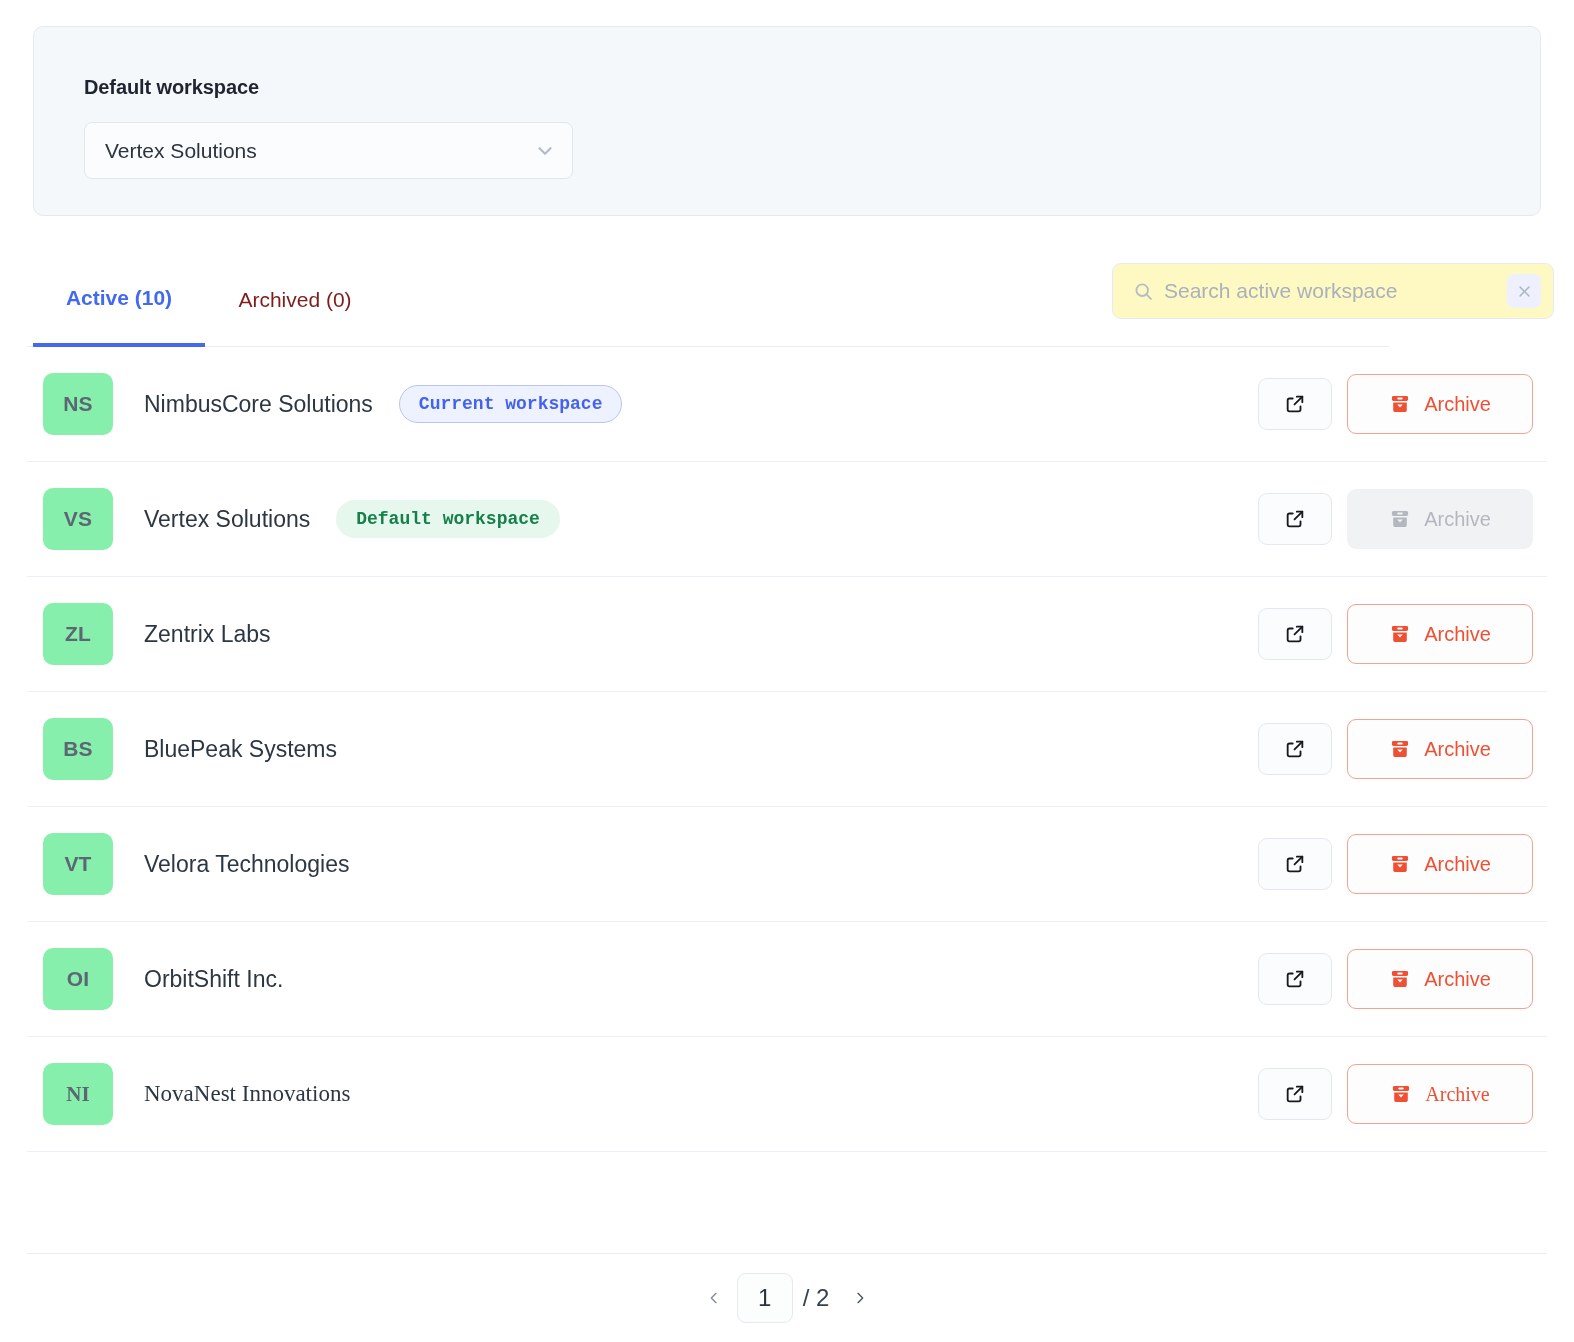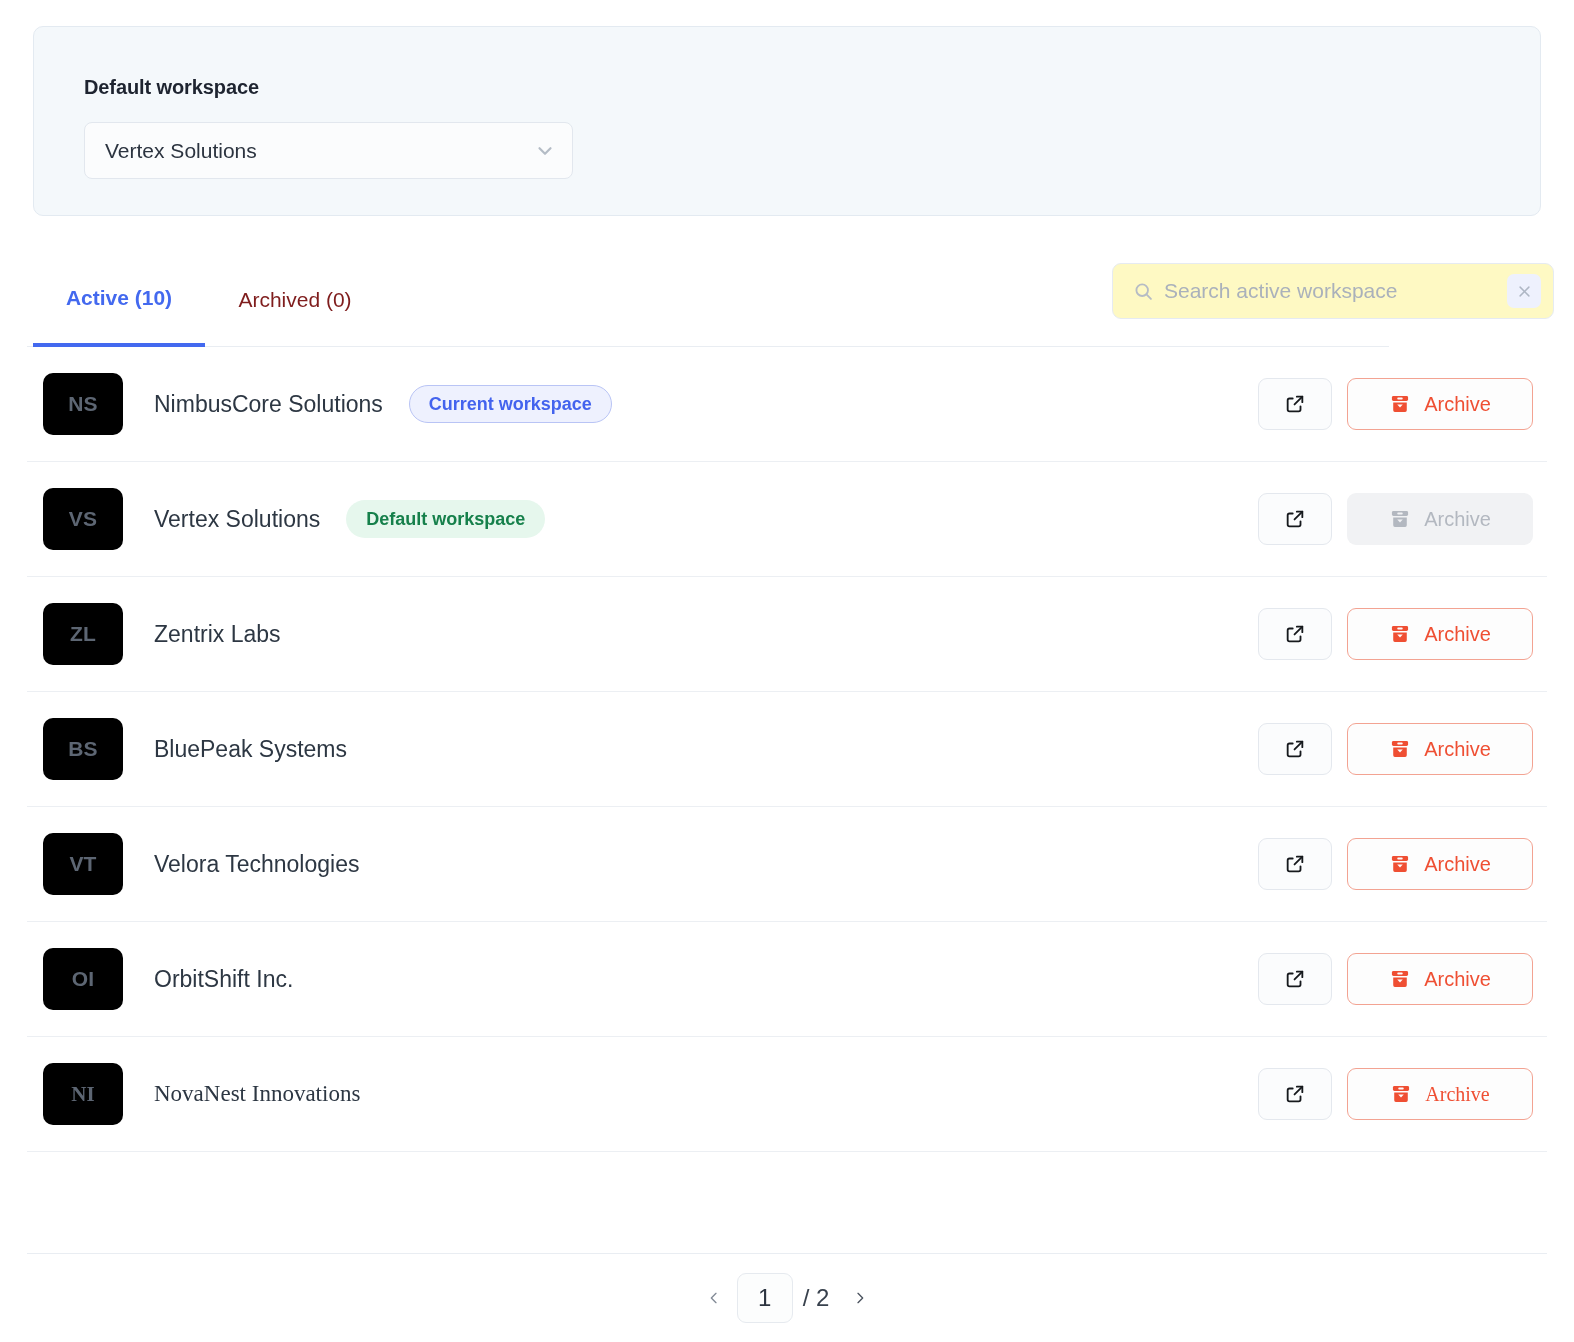--- a/index.html
+++ b/index.html
@@ -171,10 +171,10 @@
 
   .avatar {
     flex: 0 0 auto;
-    width: 80px;
+    width: 70px;
     height: 62px;
     border-radius: 10px;
-    background: #000000;
+    background: #86efac;
     display: flex;
     align-items: center;
     justify-content: center;

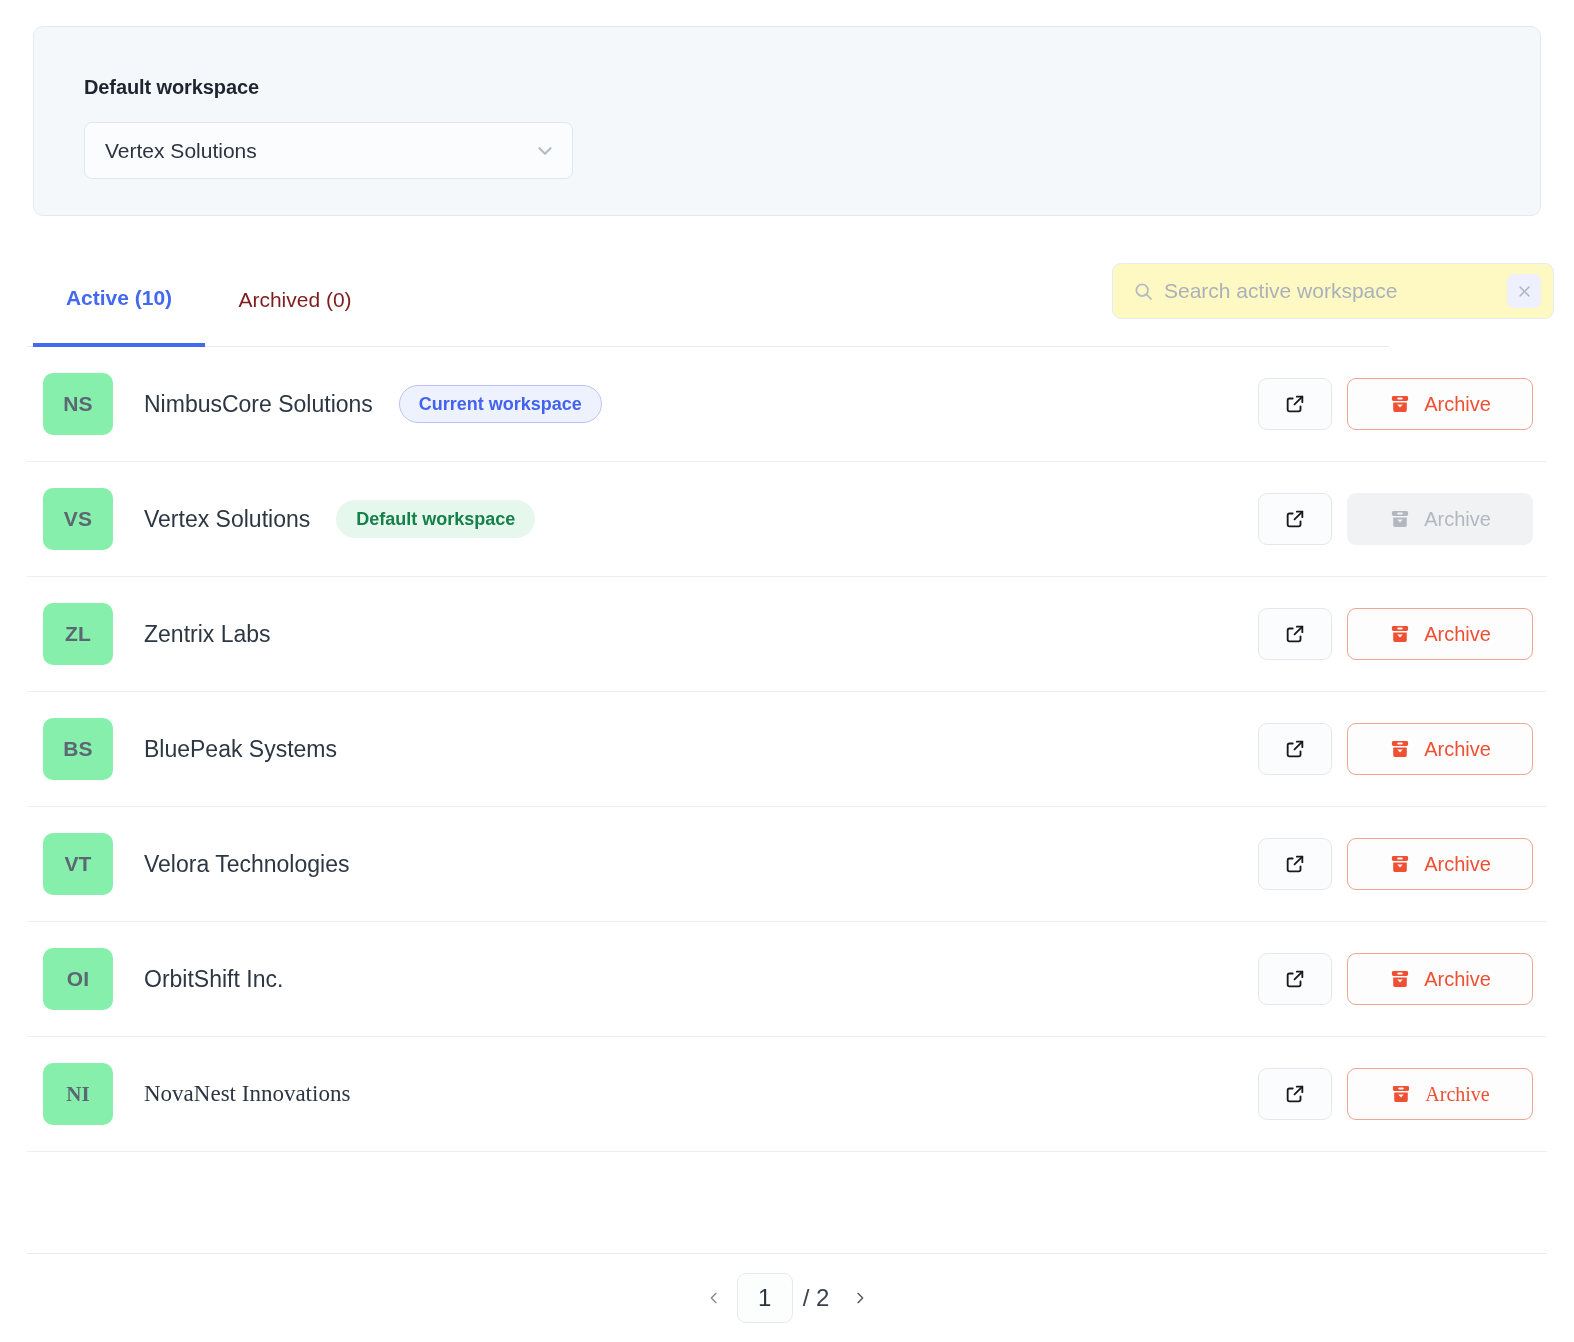--- a/index.html
+++ b/index.html
@@ -199,6 +199,7 @@
     font-size: 18px;
     font-weight: bold;
     white-space: nowrap;
+    font-family: Liberation Mono, monospace;
   }
   .badge-current {
     background: #eef1fe;

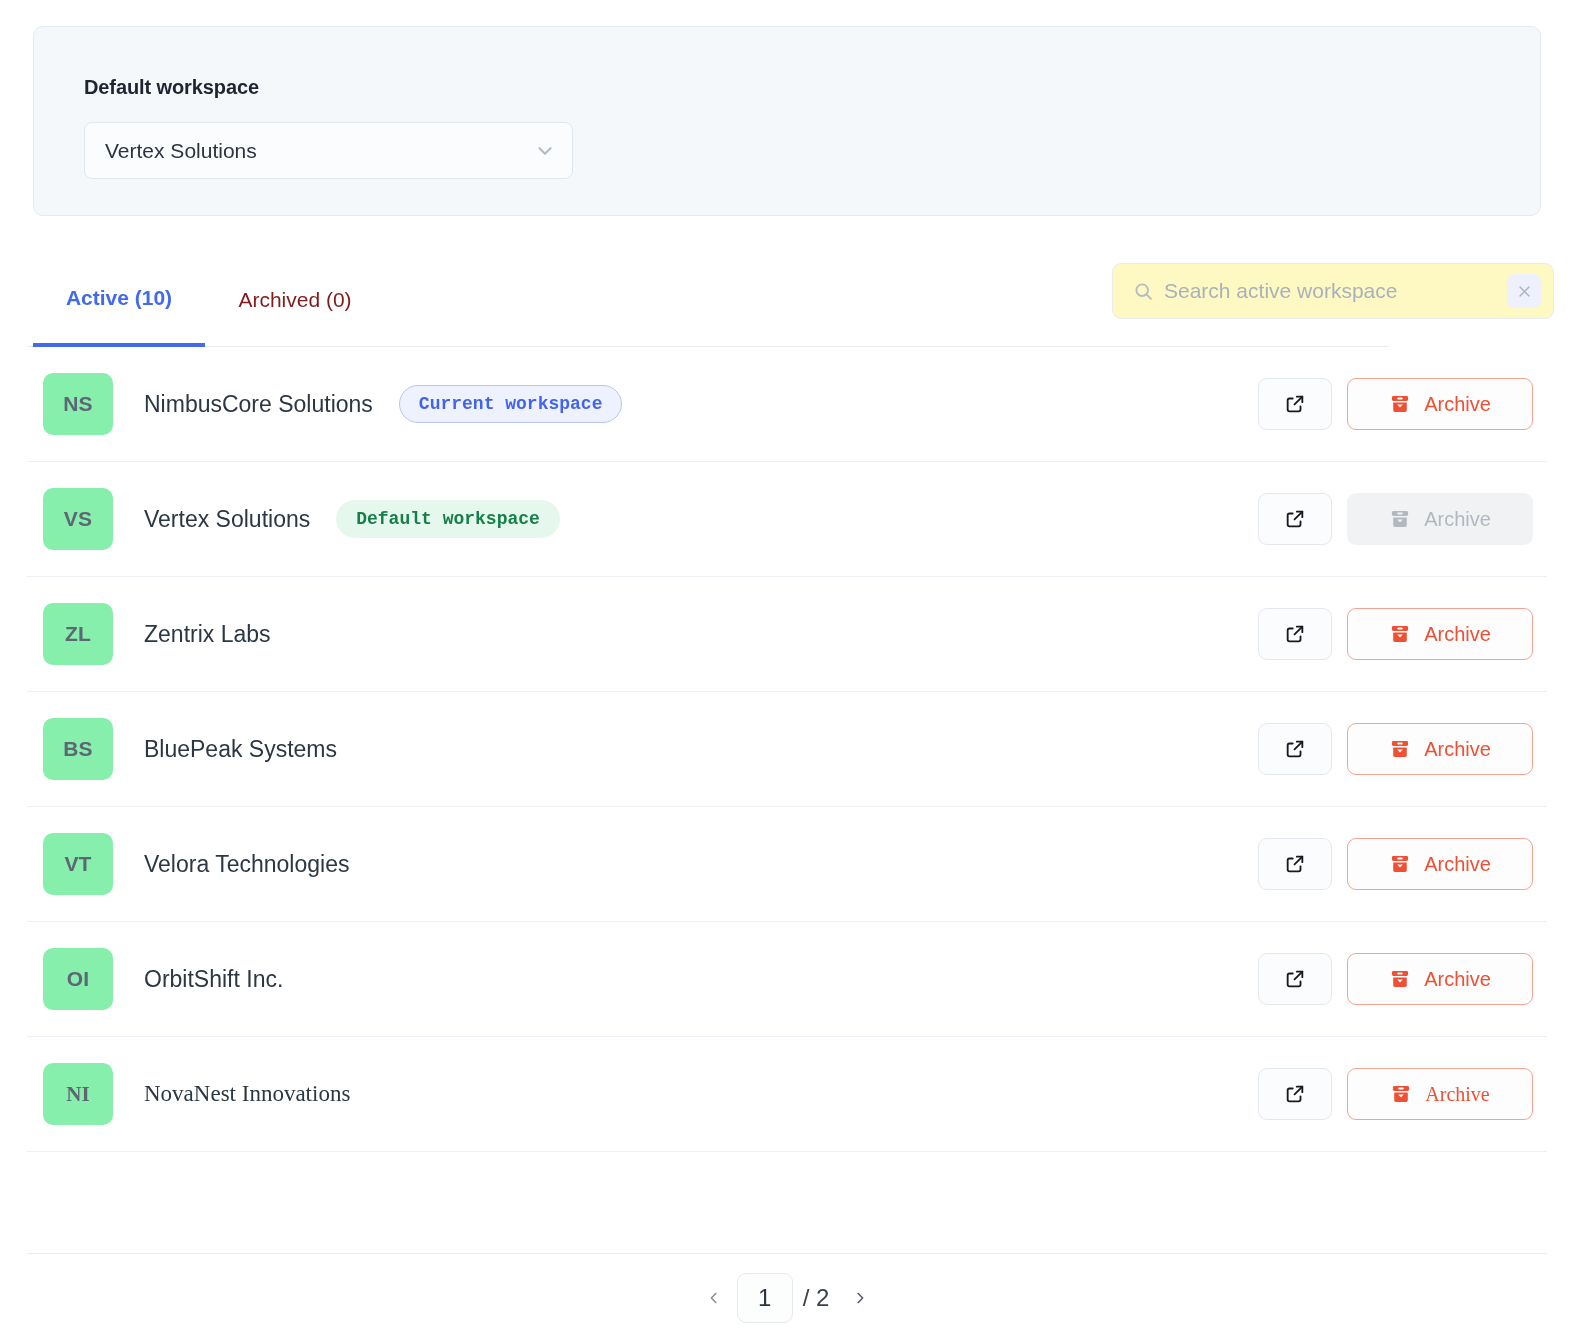--- a/index.html
+++ b/index.html
@@ -231,7 +231,7 @@
     flex: 0 0 auto;
     margin-left: 15px;
     width: 186px;
-    height: 52px;
+    height: 60px;
     border: 1px solid #f3a392;
     border-radius: 9px;
     background: #fdfdfd;

